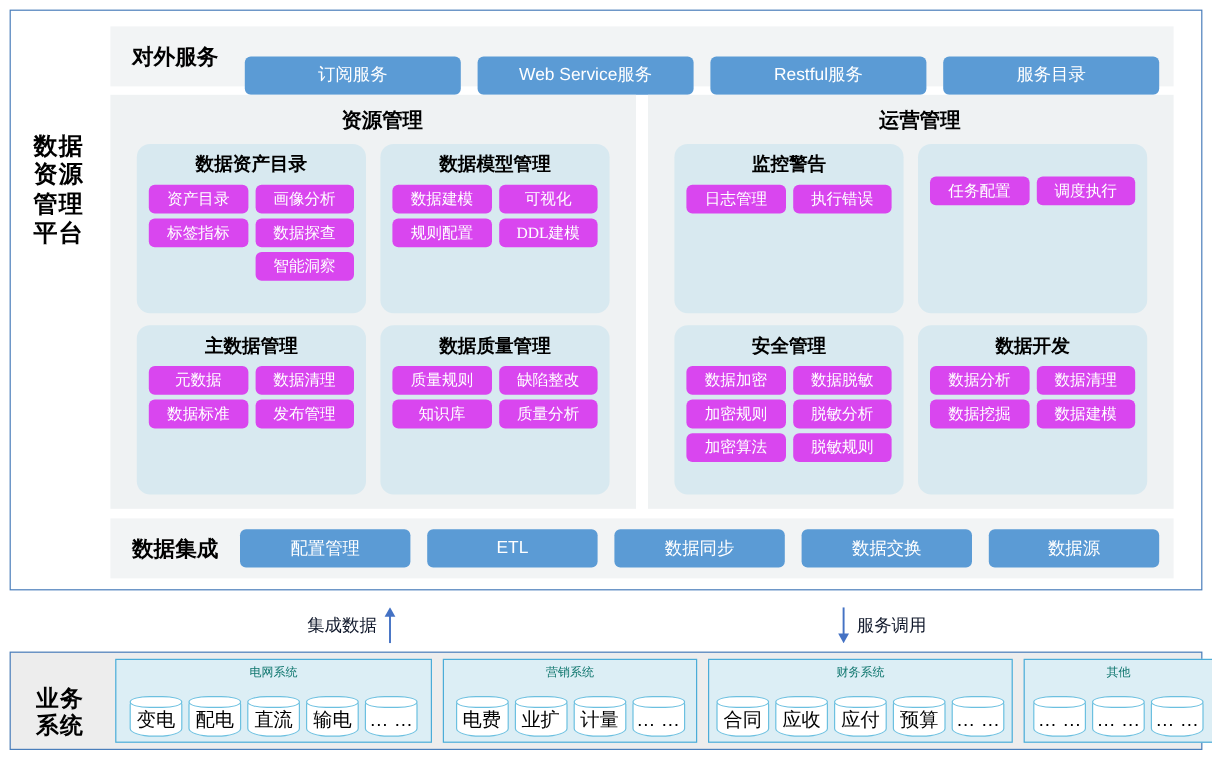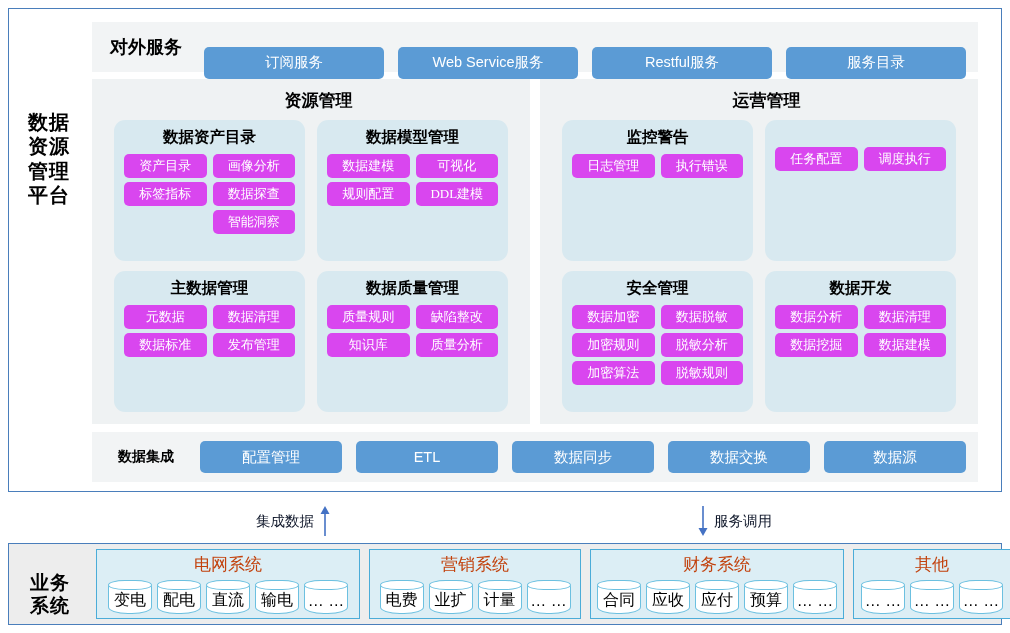--- a/index.html
+++ b/index.html
@@ -117,7 +117,7 @@
   }
   .integ-title{
     width:108px;flex:0 0 108px;text-align:center;
-    font-size:14px;font-weight:bold;color:#000;
+    font-size:18px;font-weight:bold;color:#000;
   }
   .integ-btns{
     flex:1;display:flex;align-items:center;

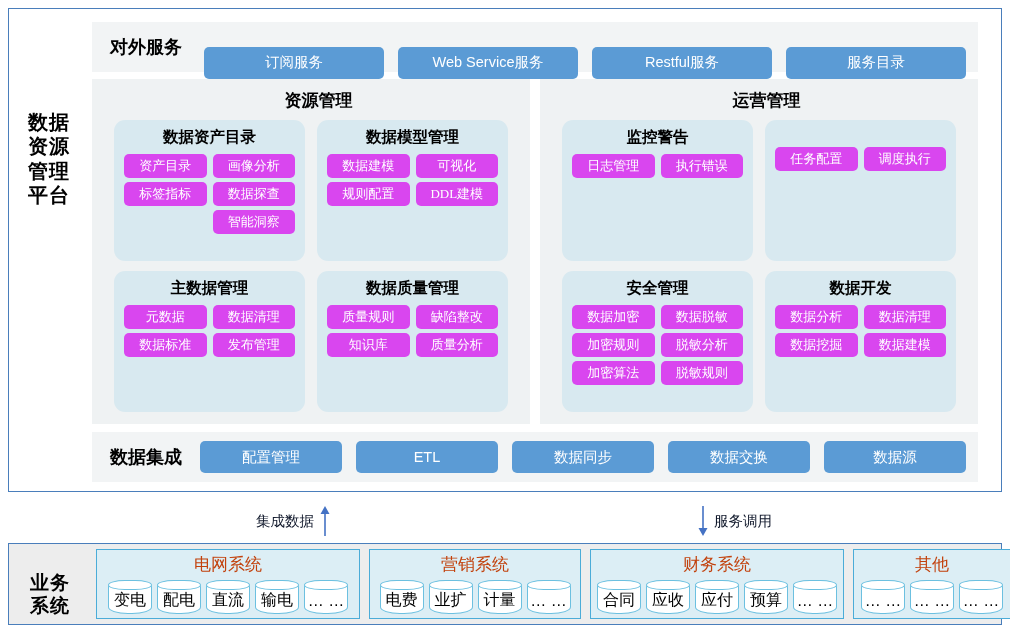--- a/index.html
+++ b/index.html
@@ -158,7 +158,7 @@
     padding:2px 6px 4px 6px;
   }
   .biz-box-title{
-    font-size:17px;color:#c2410c;margin:1px 0 2px 0;
+    font-size:10px;color:#0f766e;margin:1px 0 2px 0;
   }
   .cyls{display:flex;gap:5px;align-items:flex-end;flex:1;}
   .cyl{

